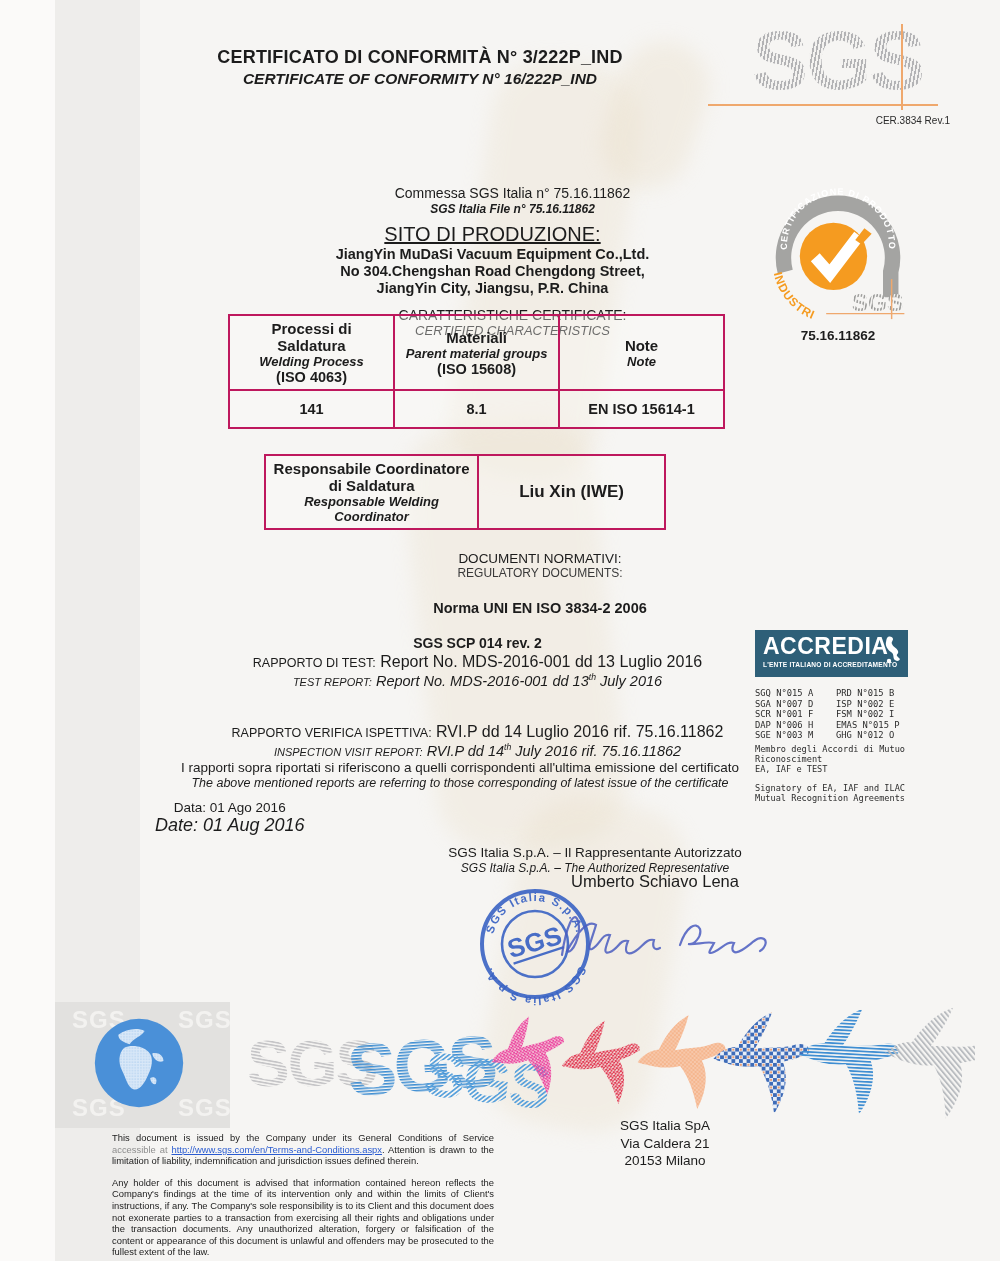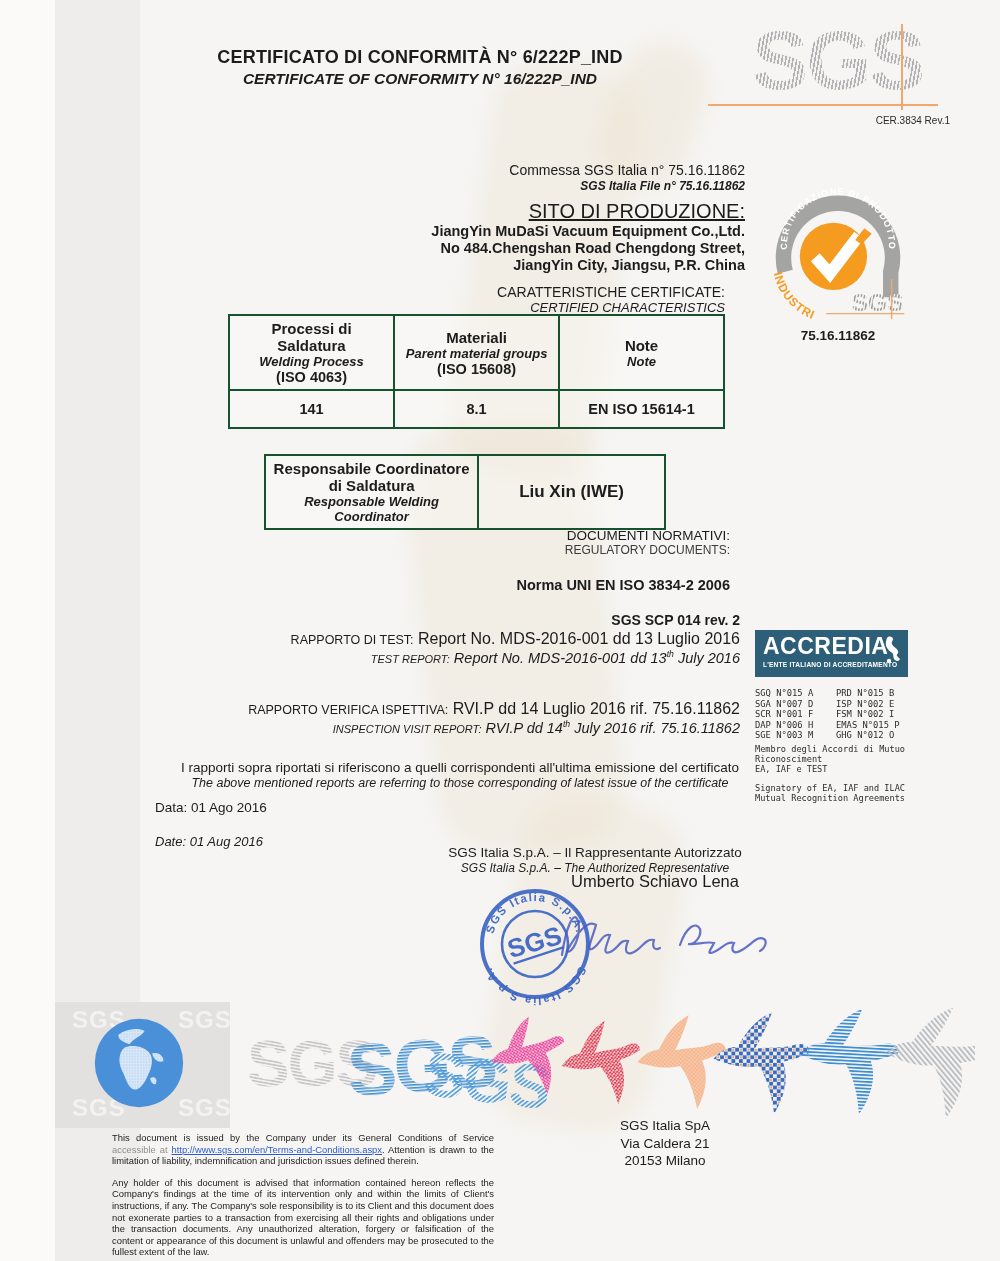--- a/index.html
+++ b/index.html
@@ -125,7 +125,7 @@
   <div class="wm-col wm4"></div>
 
   <div class="abs title-block ctr">
-    <div class="title-it">CERTIFICATO DI CONFORMITÀ N° 6/222P_IND</div>
+    <div class="title-it">CERTIFICATO DI CONFORMITÀ N° 3/222P_IND</div>
     <div class="title-en">CERTIFICATE OF CONFORMITY N° 16/222P_IND</div>
   </div>
 

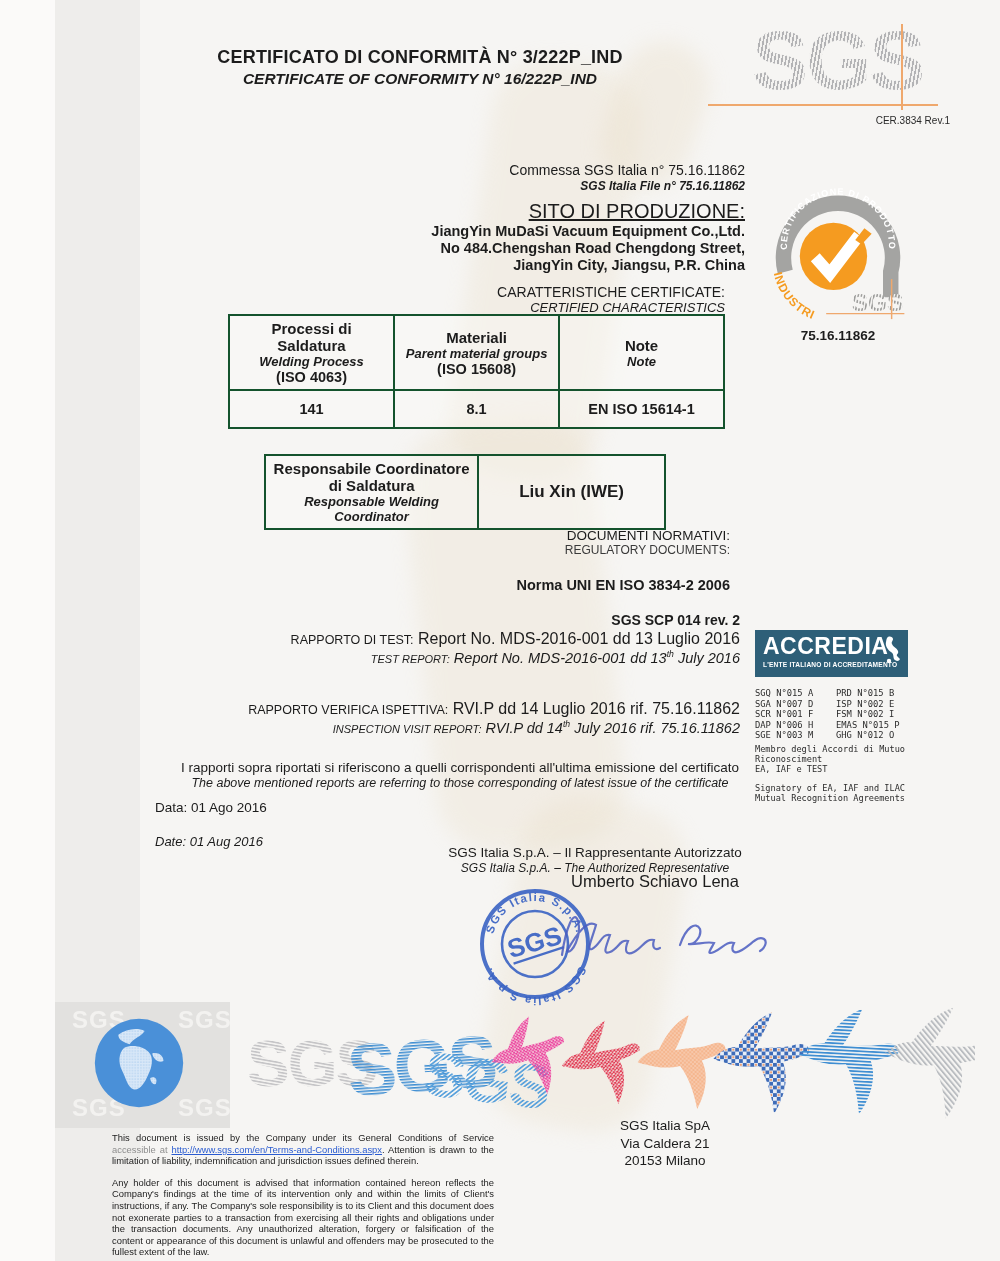--- a/index.html
+++ b/index.html
@@ -21,7 +21,7 @@
   .abs { position:absolute; }
   .b { font-weight:bold; }
   .ctr { text-align:center; }
-  .rgt { text-align:right; }
+  .rgt { text-align:center;margin-top:23px; }
 
   
   .title-block { left:150px; top:47px; width:540px; }

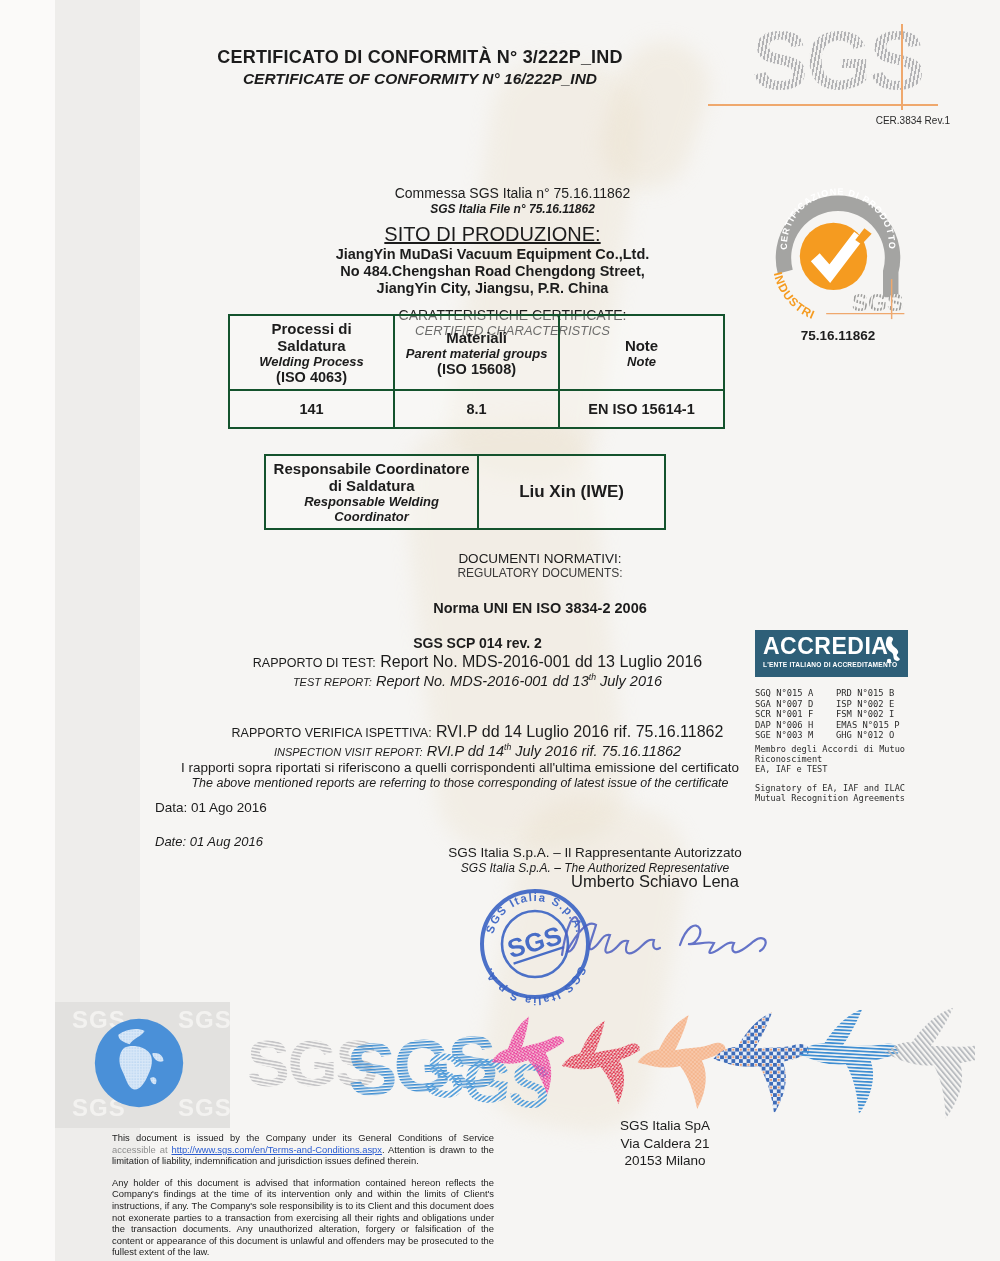--- a/index.html
+++ b/index.html
@@ -142,7 +142,7 @@
   <div class="abs site rgt">
     <div class="lbl">SITO DI PRODUZIONE:</div>
     <div class="ln">JiangYin MuDaSi Vacuum Equipment Co.,Ltd.</div>
-    <div class="ln">No 484.Chengshan Road Chengdong Street,</div>
+    <div class="ln">No 304.Chengshan Road Chengdong Street,</div>
     <div class="ln">JiangYin City, Jiangsu, P.R. China</div>
   </div>
 

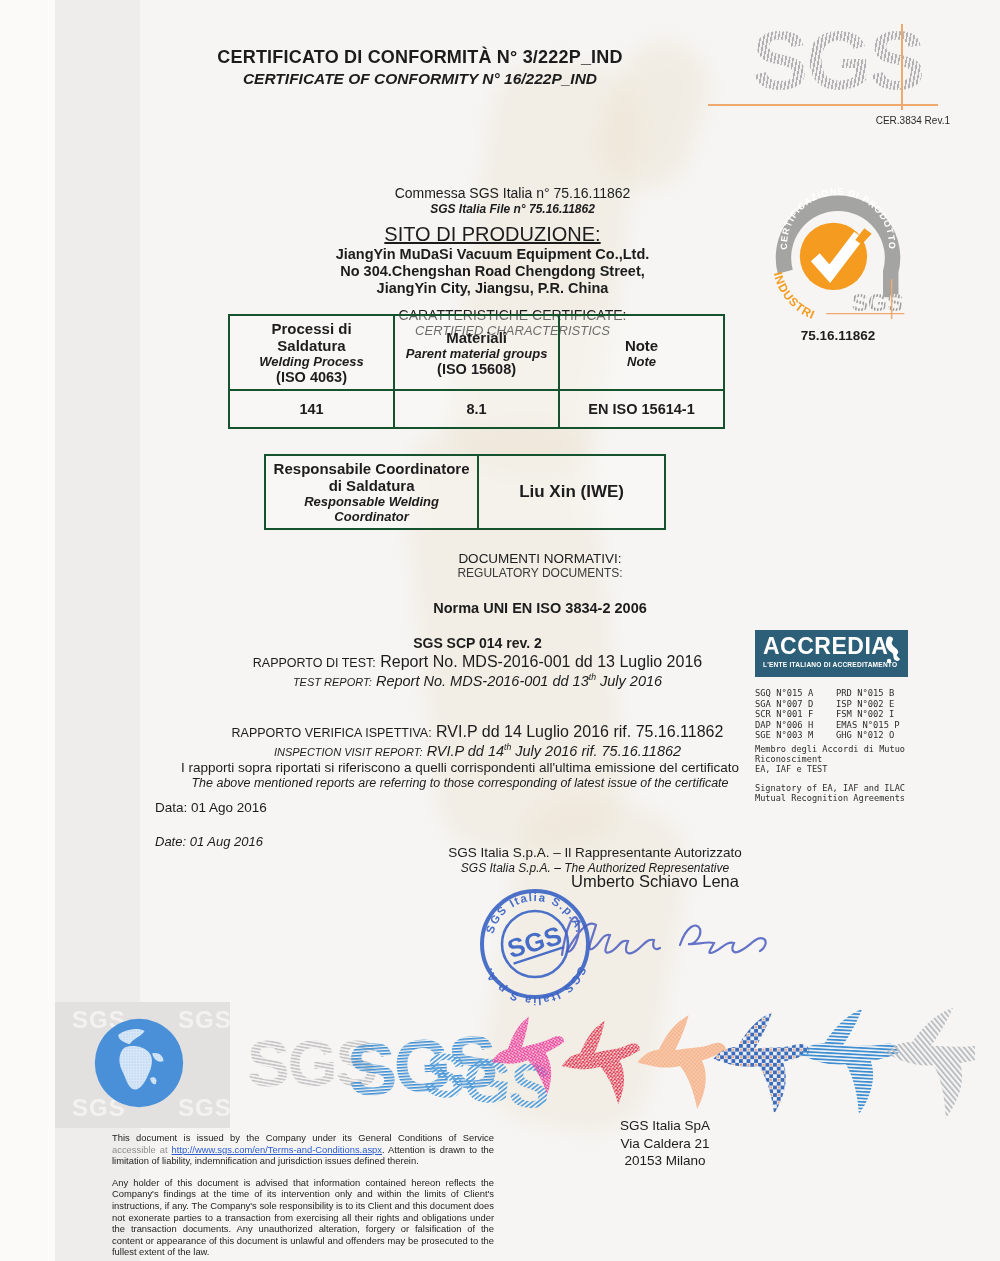--- a/index.html
+++ b/index.html
@@ -53,7 +53,7 @@
 
   
   table.cert { border-collapse:collapse; }
-  table.cert td { border:2px solid #14532d; vertical-align:middle; text-align:center; padding:4px 6px; background:rgba(252,251,249,.35); }
+  table.cert td { border:2px solid #be185d; vertical-align:middle; text-align:center; padding:4px 6px; background:rgba(252,251,249,.35); }
   .t1 { left:228px; top:314px; width:497px; }
   .t1 td { width:166px; }
   .h-it  { font-size:15px; font-weight:bold; line-height:17px; }

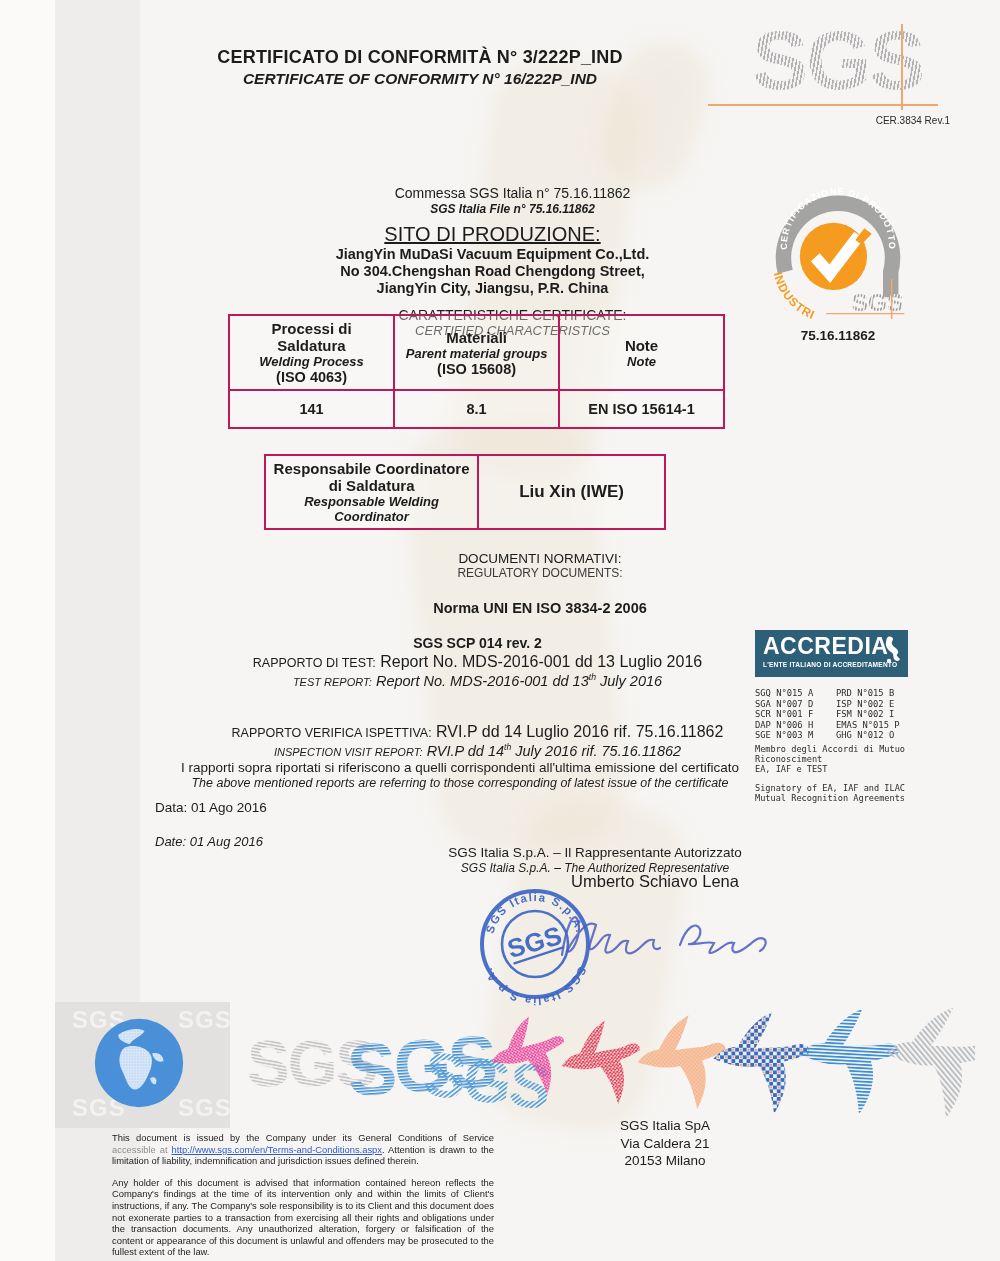--- a/index.html
+++ b/index.html
@@ -96,7 +96,7 @@
   
   .dateblk { left:155px; top:800px; }
   .date-it { font-size:13.5px;text-align:center; }
-  .date-en { font-size:13px; font-style:italic; margin-top:19px; }
+  .date-en { font-size:18px; font-style:italic; margin-top:0; }
 
   
   .sigline1 { left:380px; top:845px; width:430px; font-size:13.5px; }

